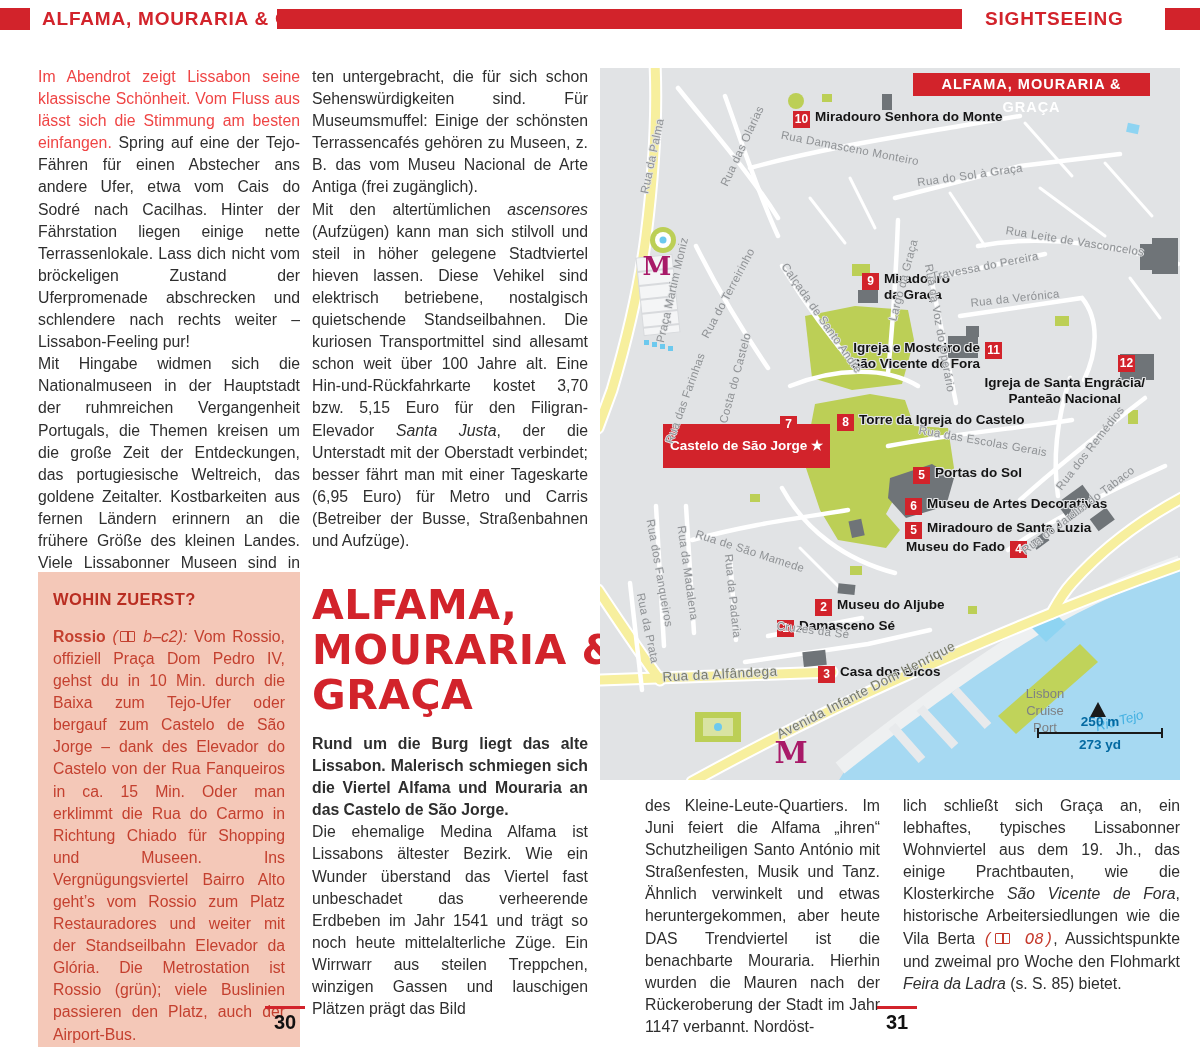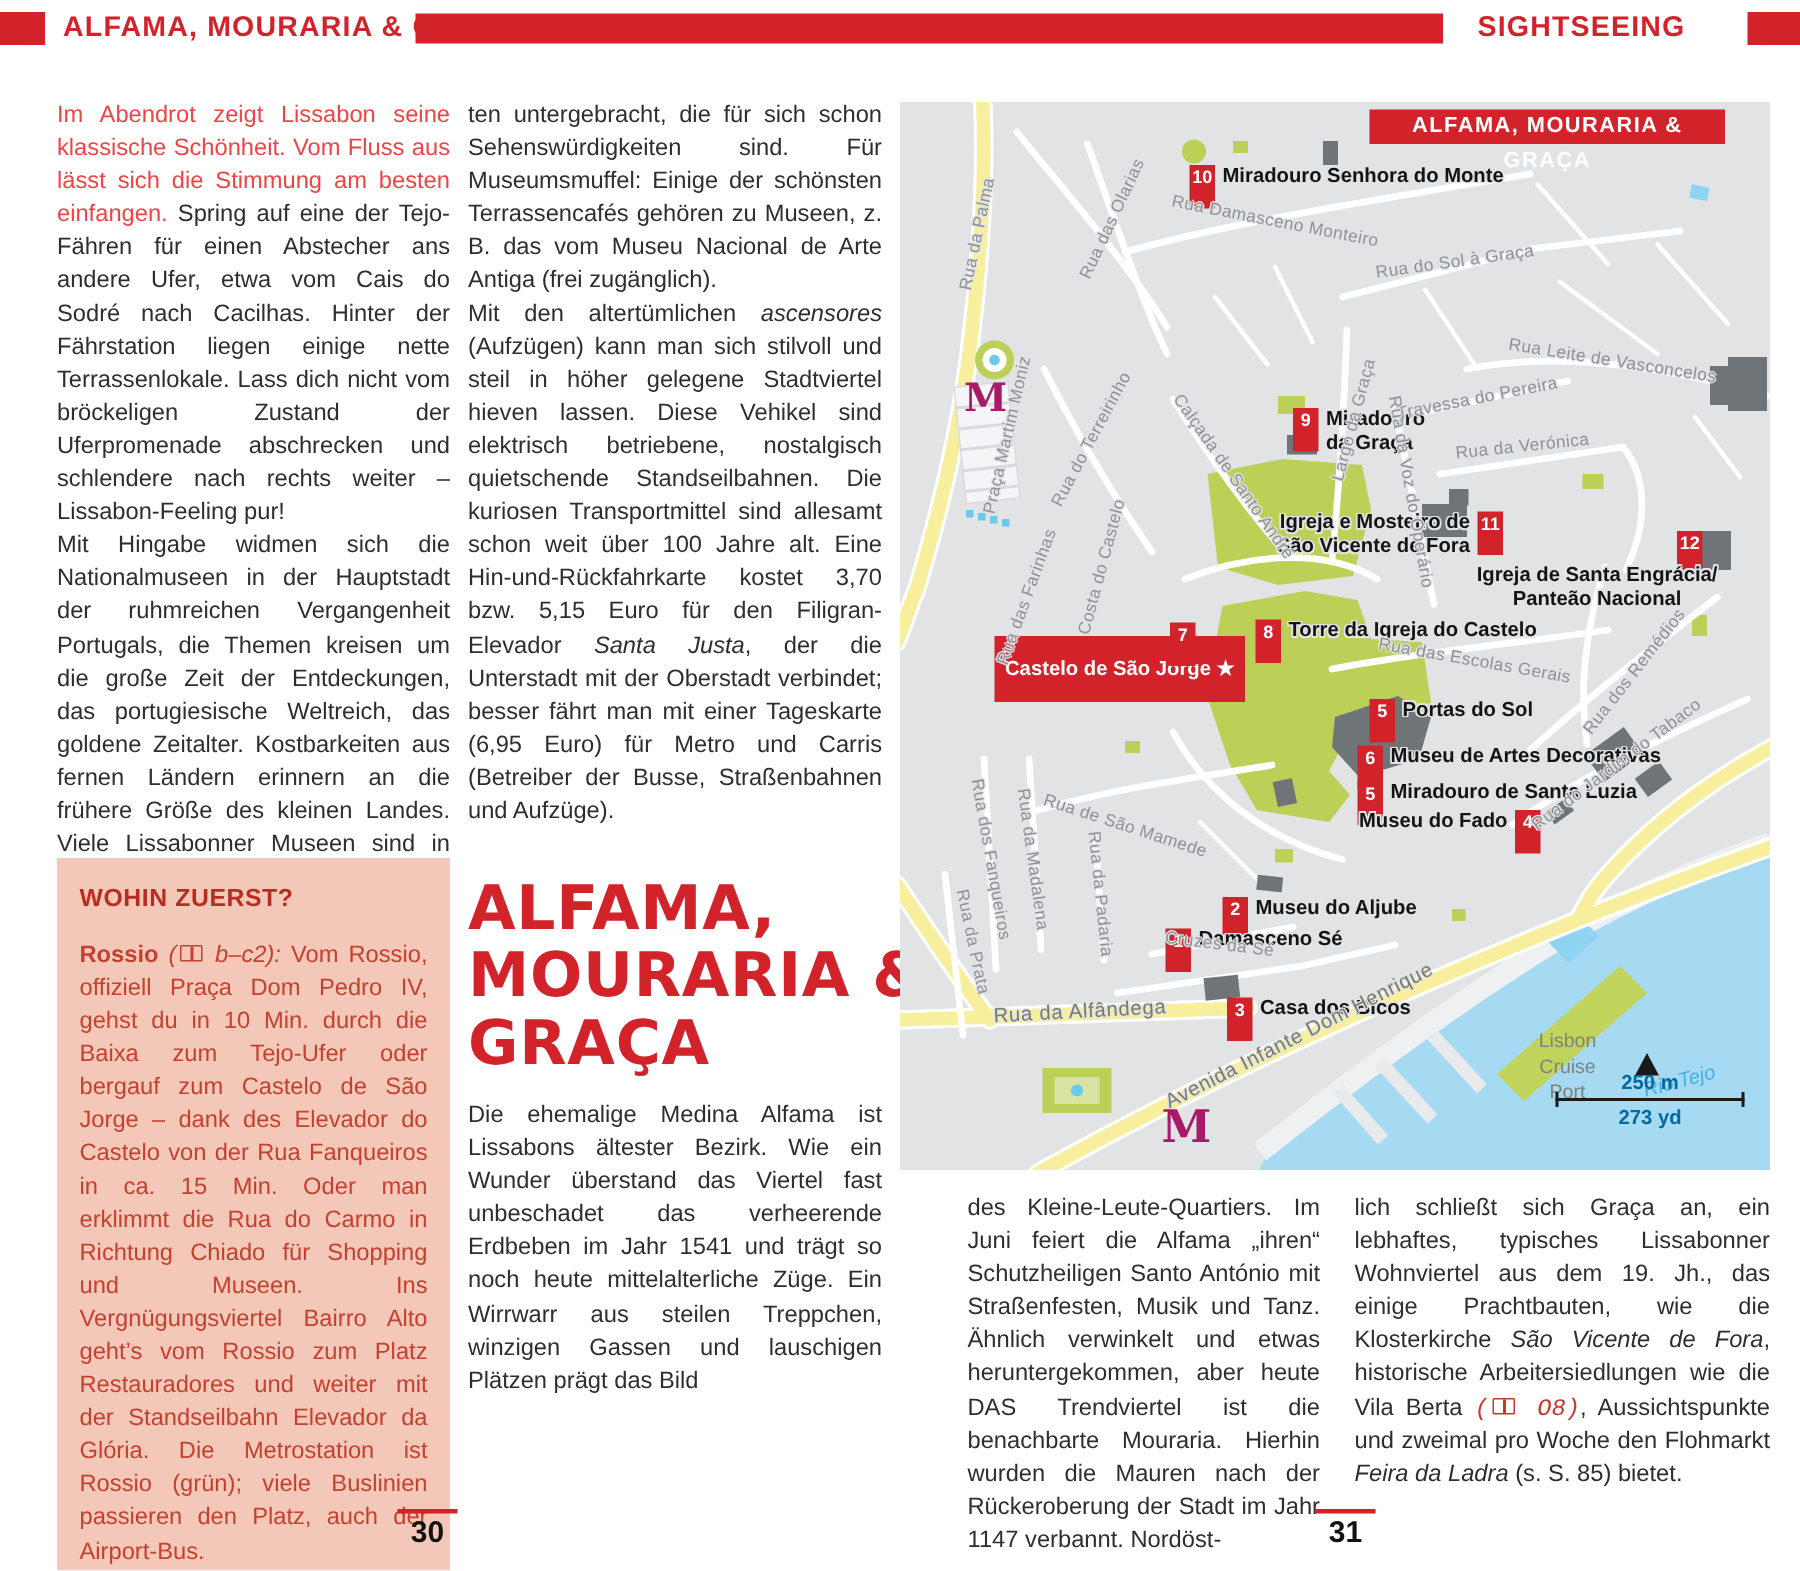--- a/index.html
+++ b/index.html
@@ -35,7 +35,7 @@
   .castelo-box{position:absolute;left:63px;top:356px;background:#d2232b;color:#fff;font-weight:bold;
                font-size:13.5px;line-height:20px;padding:12px 7px;white-space:nowrap;}
   .marker{position:absolute;}
-  .marker-num{display:inline-block;width:17px;height:29px;background:#d2232b;color:#fff;
+  .marker-num{display:inline-block;width:17px;height:17px;background:#d2232b;color:#fff;
               font-weight:bold;font-size:12px;line-height:17px;text-align:center;}
   .marker-label{position:absolute;left:22px;top:0;white-space:nowrap;font-weight:bold;font-size:13.5px;color:#141414;line-height:16px;
       text-shadow:1px 0 #e1e3e5,-1px 0 #e1e3e5,0 1px #e1e3e5,0 -1px #e1e3e5,1px 1px #e1e3e5,-1px -1px #e1e3e5,1px -1px #e1e3e5,-1px 1px #e1e3e5;}

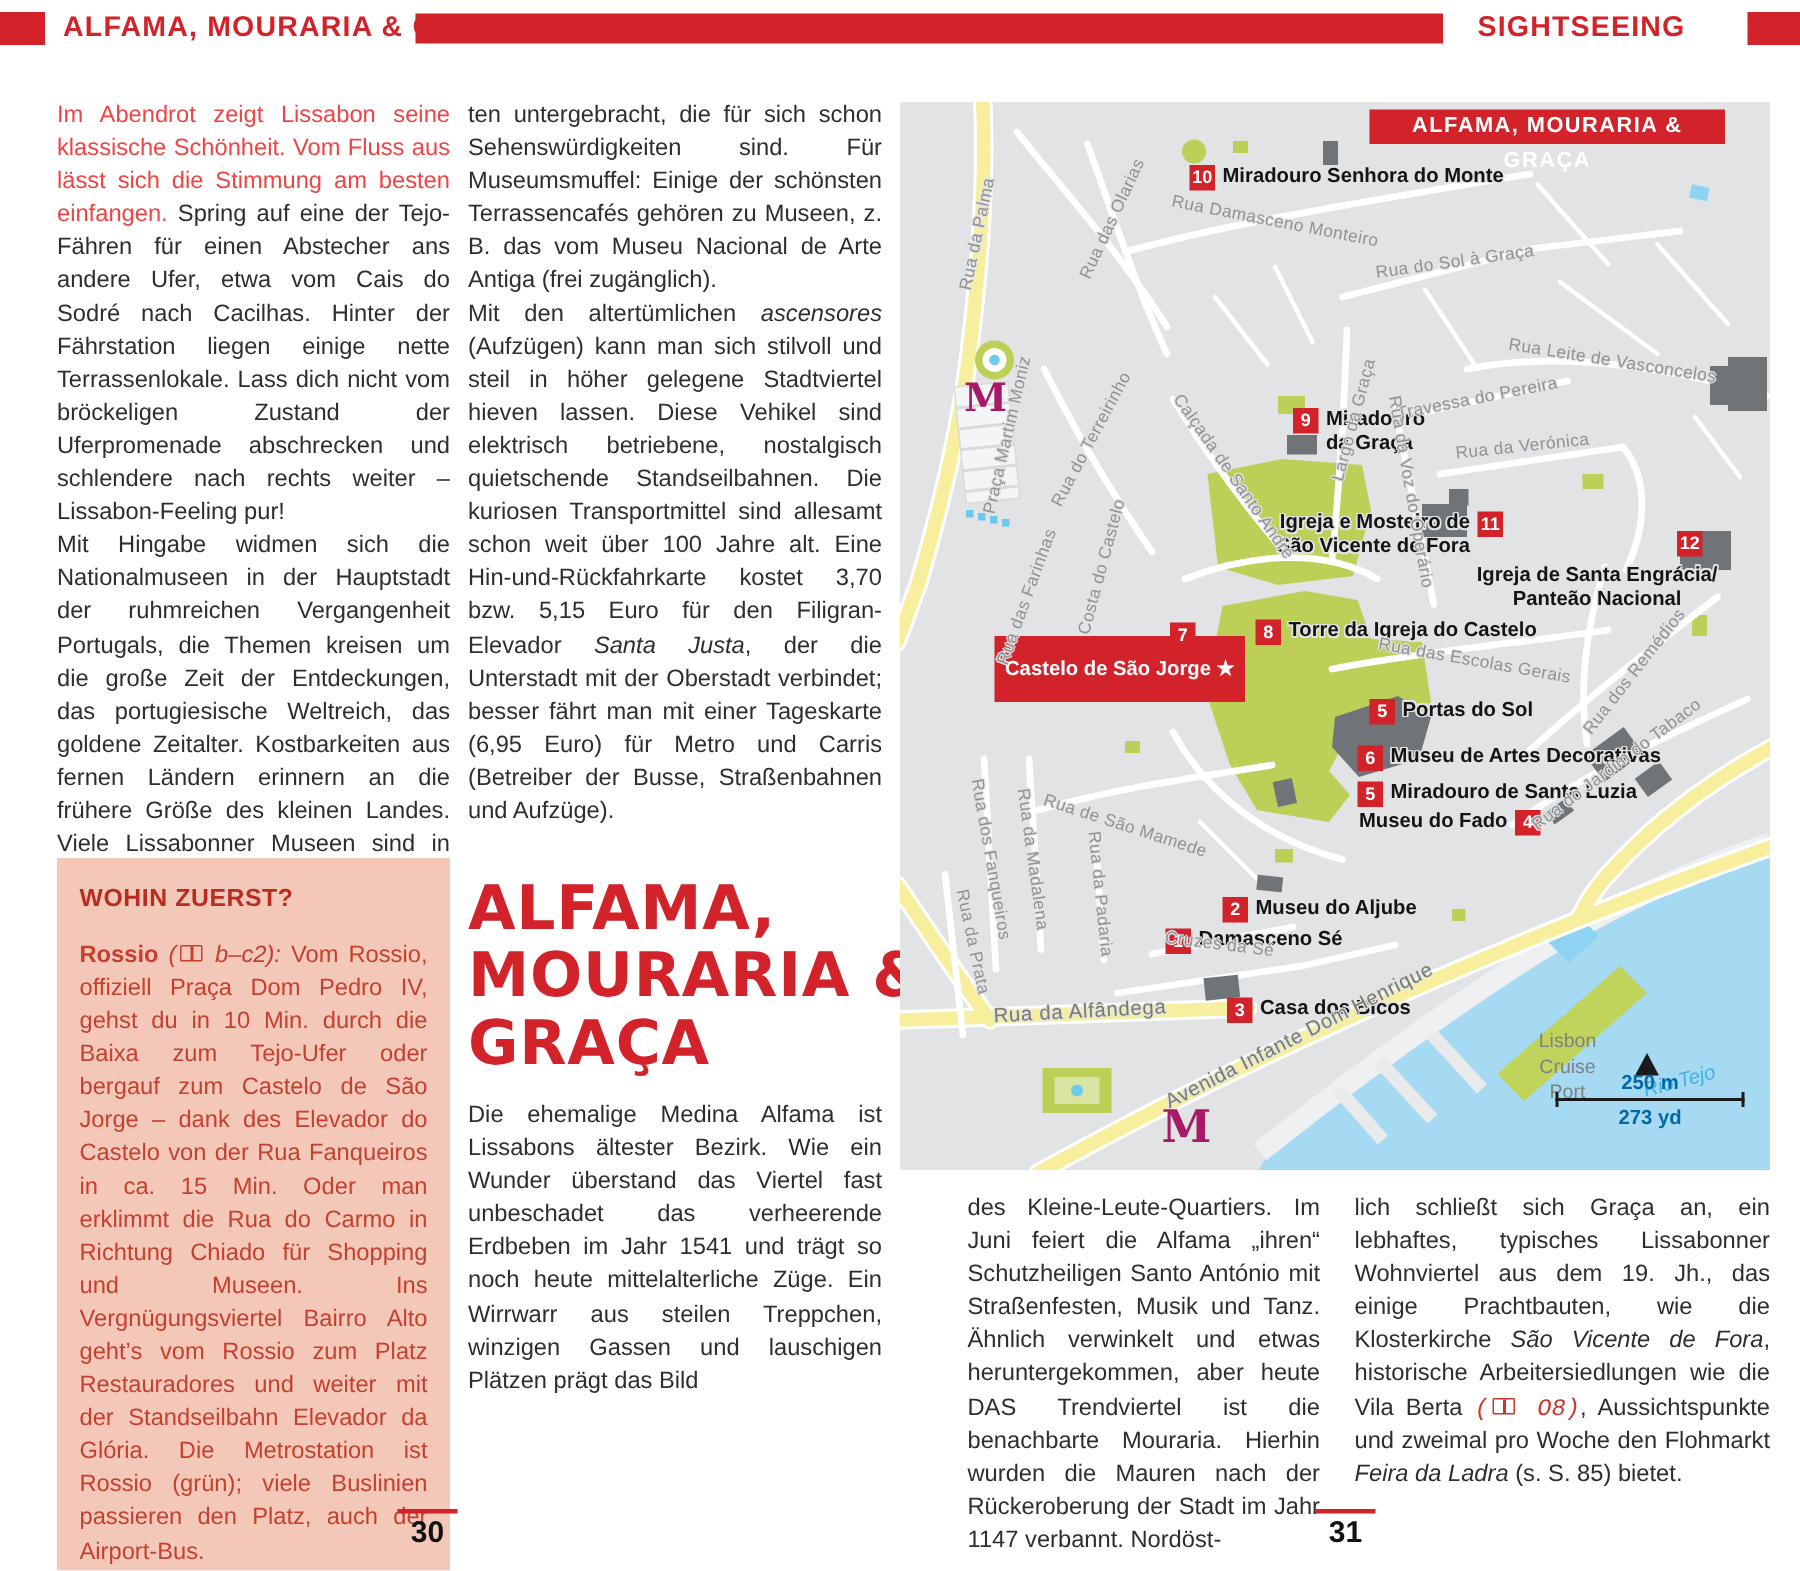--- a/index.html
+++ b/index.html
@@ -89,6 +89,7 @@
   </div>
 
   <div class="col" style="left:312px;top:733px;width:276px;">
+    <p class="bold">Rund um die Burg liegt das alte Lissabon. Malerisch schmiegen sich die Viertel Alfama und Mouraria an das Castelo de São Jorge.</p>
     <p>Die ehemalige Medina Alfama ist Lissabons ältester Bezirk. Wie ein Wunder überstand das Viertel fast unbeschadet das verheerende Erdbeben im Jahr 1541 und trägt so noch heute mittelalterliche Züge. Ein Wirrwarr aus steilen Treppchen, winzigen Gassen und lauschigen Plätzen prägt das Bild</p>
   </div>
 

